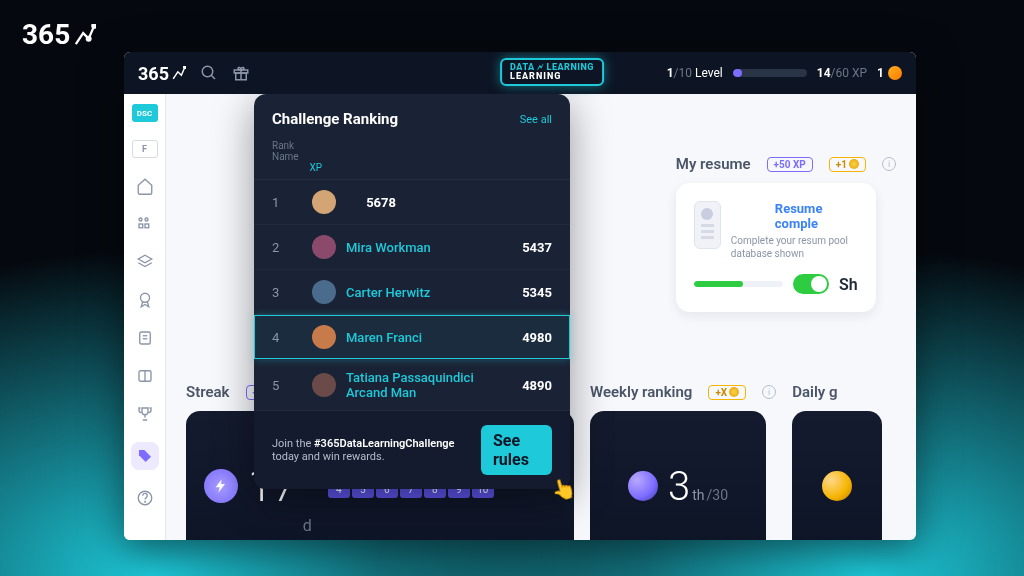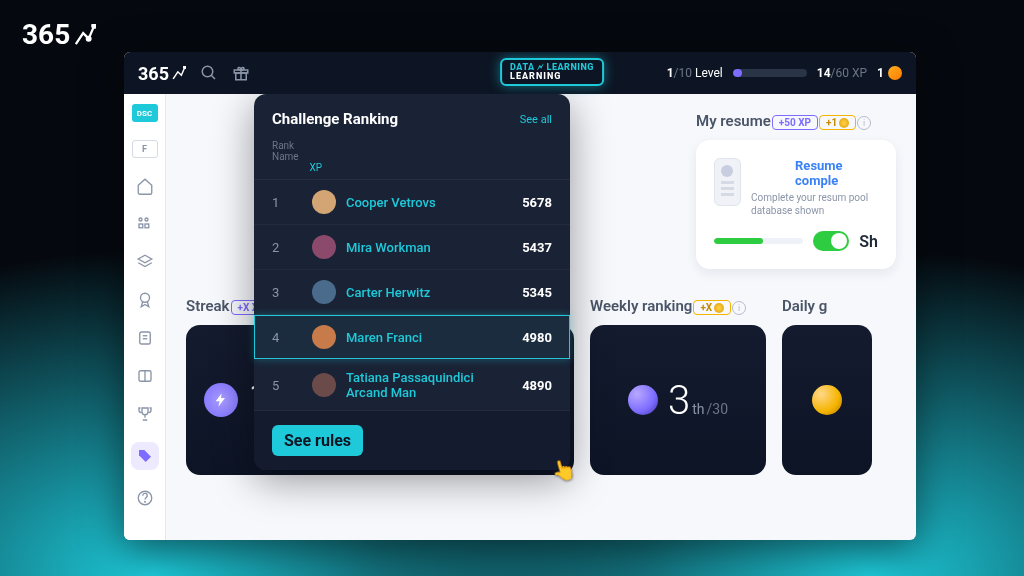--- a/index.html
+++ b/index.html
@@ -31,7 +31,7 @@
 .sidebar-item.active-tag { width: 28px; height: 28px; background: #ede9ff; border-radius: 8px; color: #7c6cff; }
 .main { flex: 1; padding: 18px 20px; position: relative; overflow: hidden; }
 .section-row { display: flex; gap: 14px; align-items: flex-start; }
-.section-header { display: flex; align-items: flex-end; gap: 1px; margin-bottom: 10px; }
+.section-header { display: flex; align-items: center; gap: 16px; margin-bottom: 10px; margin-top: 43px; }
 .section-title { font-size: 15px; font-weight: 600; color: #4a5568; }
 .pill { border: 1px solid; border-radius: 4px; padding: 1px 6px; font-size: 10px; font-weight: 700; }
 .pill-purple { border-color: #7c6cff; color: #7c6cff; }

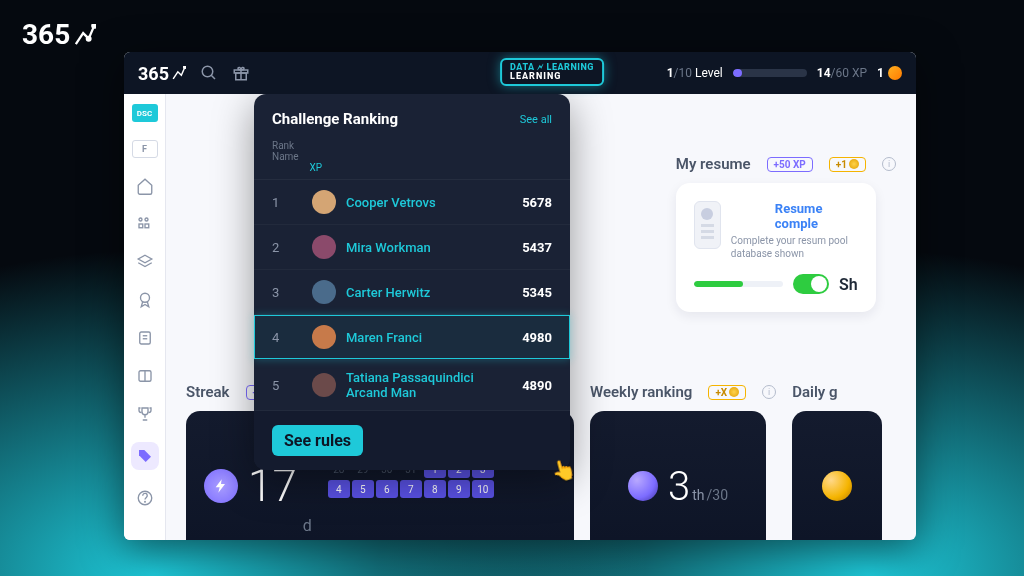--- a/index.html
+++ b/index.html
@@ -336,7 +336,6 @@
             <div class="ranking-row">
               <span class="rr-rank">1</span>
     <span class="rr-avatar" style="background:#d4a574"></span>
-    <span class="rr-name">Cooper Vetrovs</span>
     <span class="rr-xp">5678</span>
             </div>
             <div class="ranking-row">

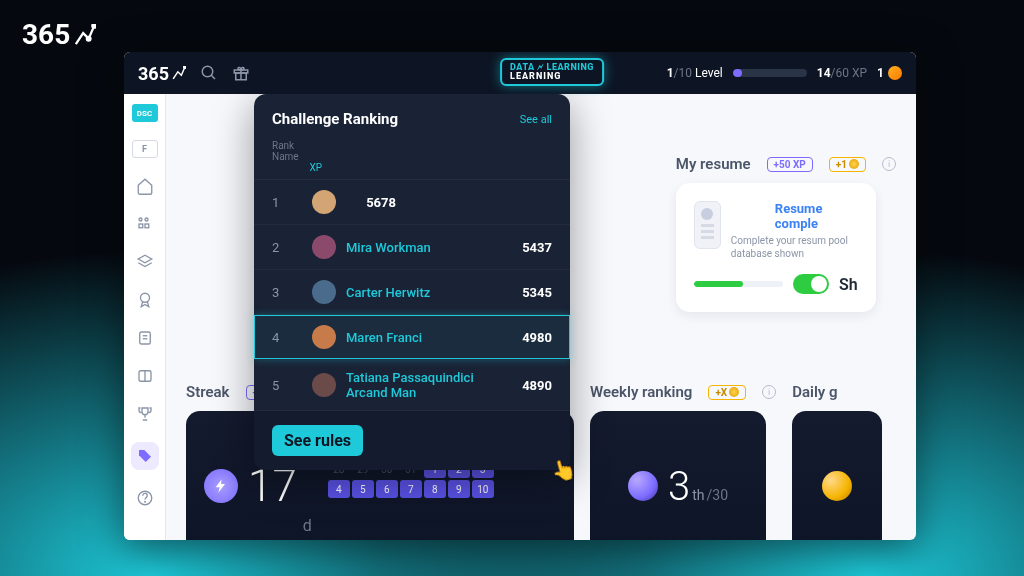--- a/index.html
+++ b/index.html
@@ -364,6 +364,9 @@
             </div>
           </div>
         <div class="ranking-footer" style="position:relative">
+          <span class="footer-text">
+            <span>Join the </span><span class="hashtag">#365DataLearningChallenge</span><span> today and win rewards.</span>
+          </span>
           <span class="see-rules">See rules</span>
           <span class="cursor-hand">👆</span>
         </div>

